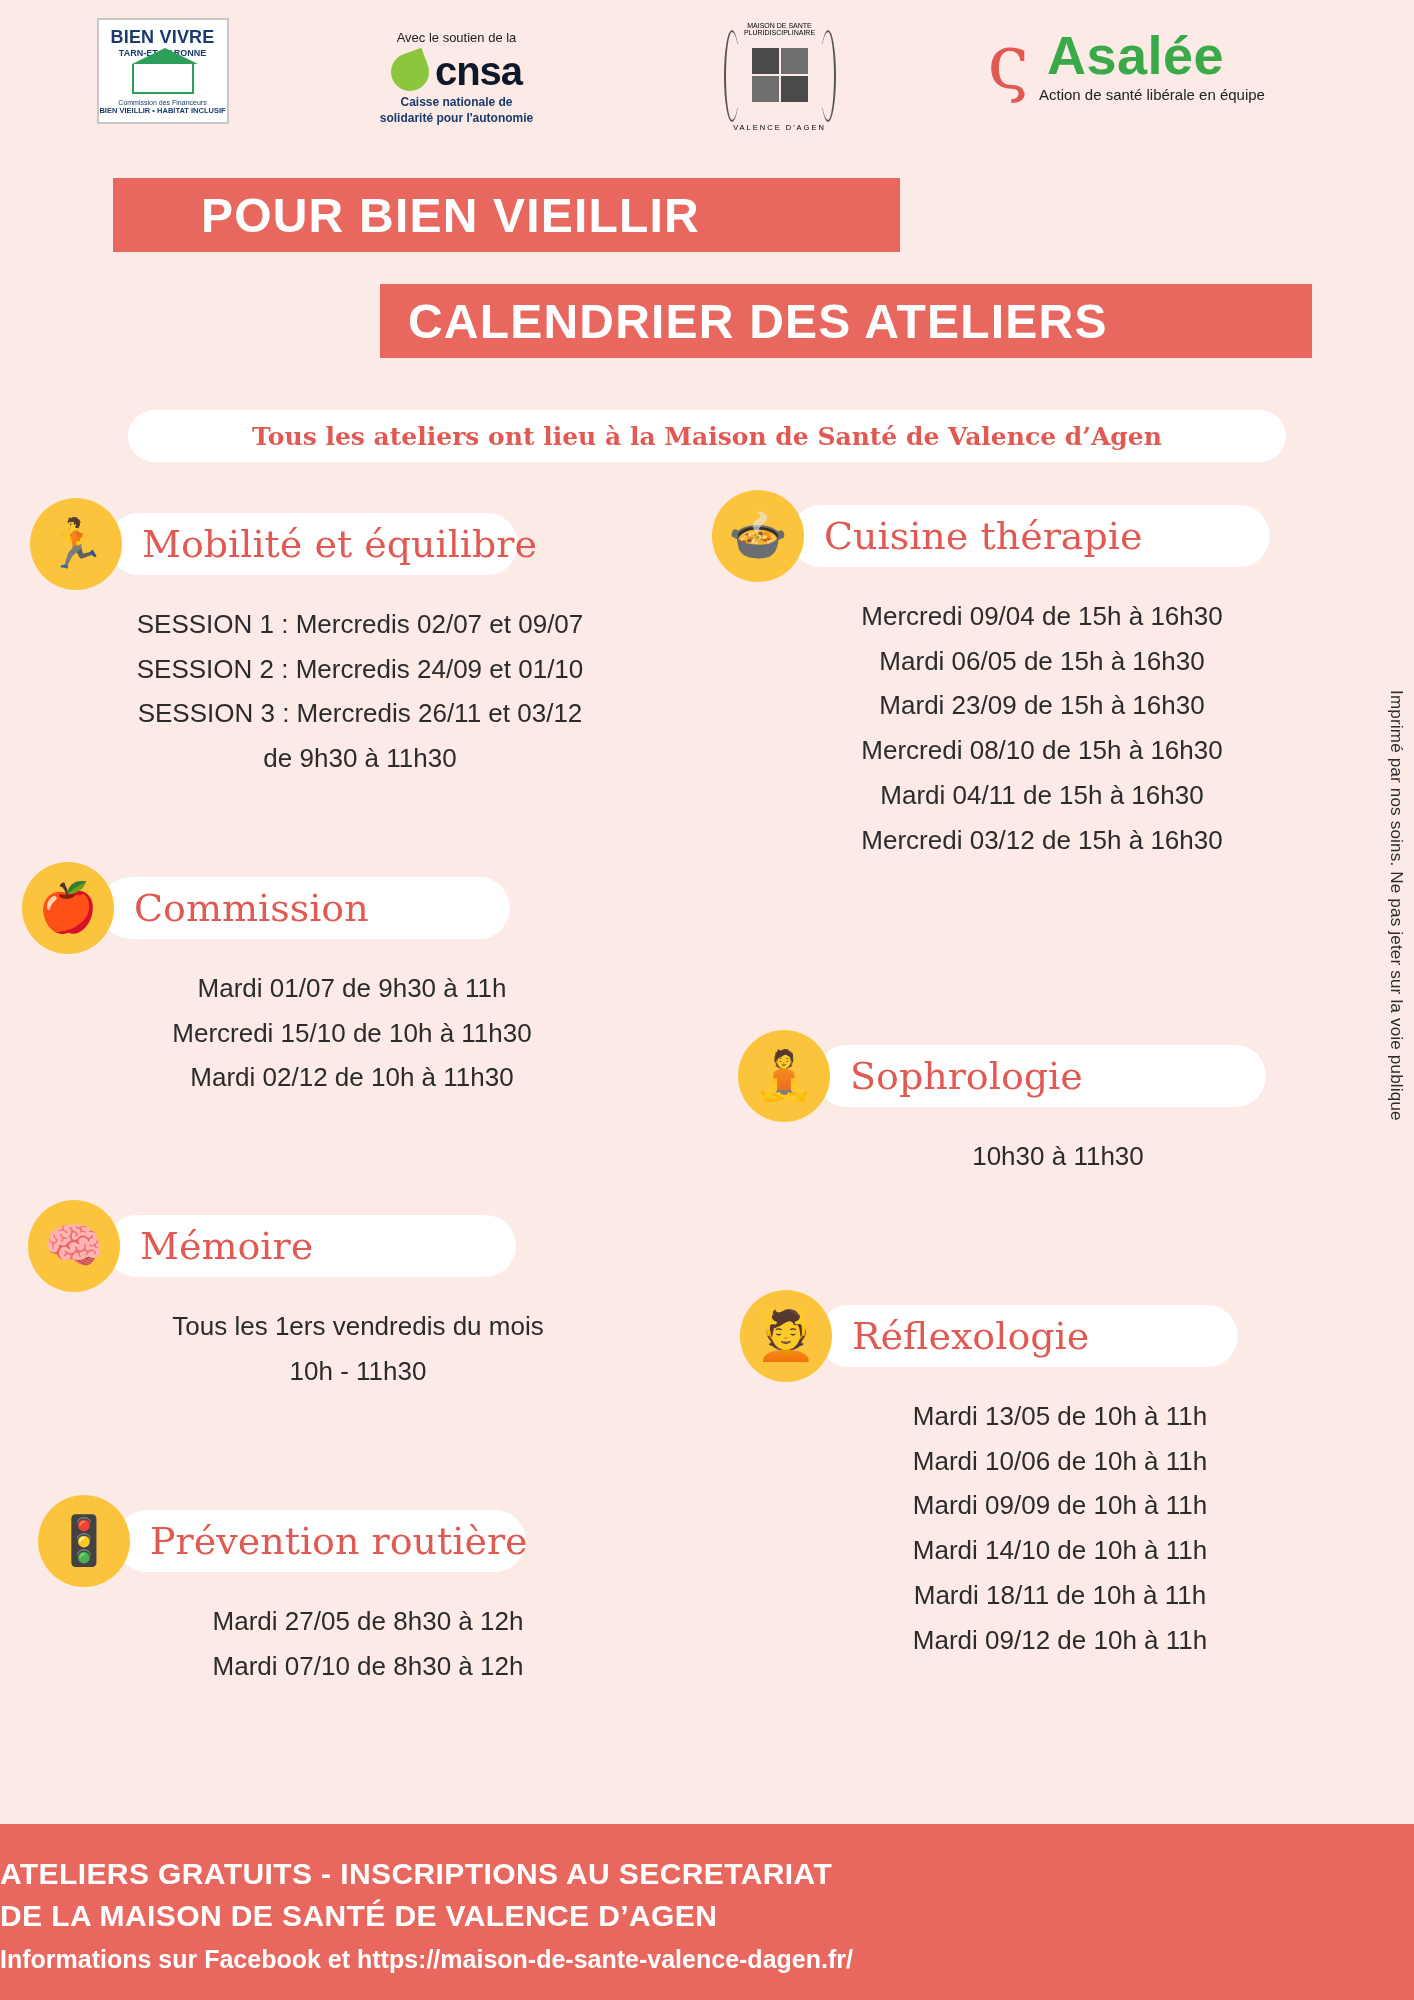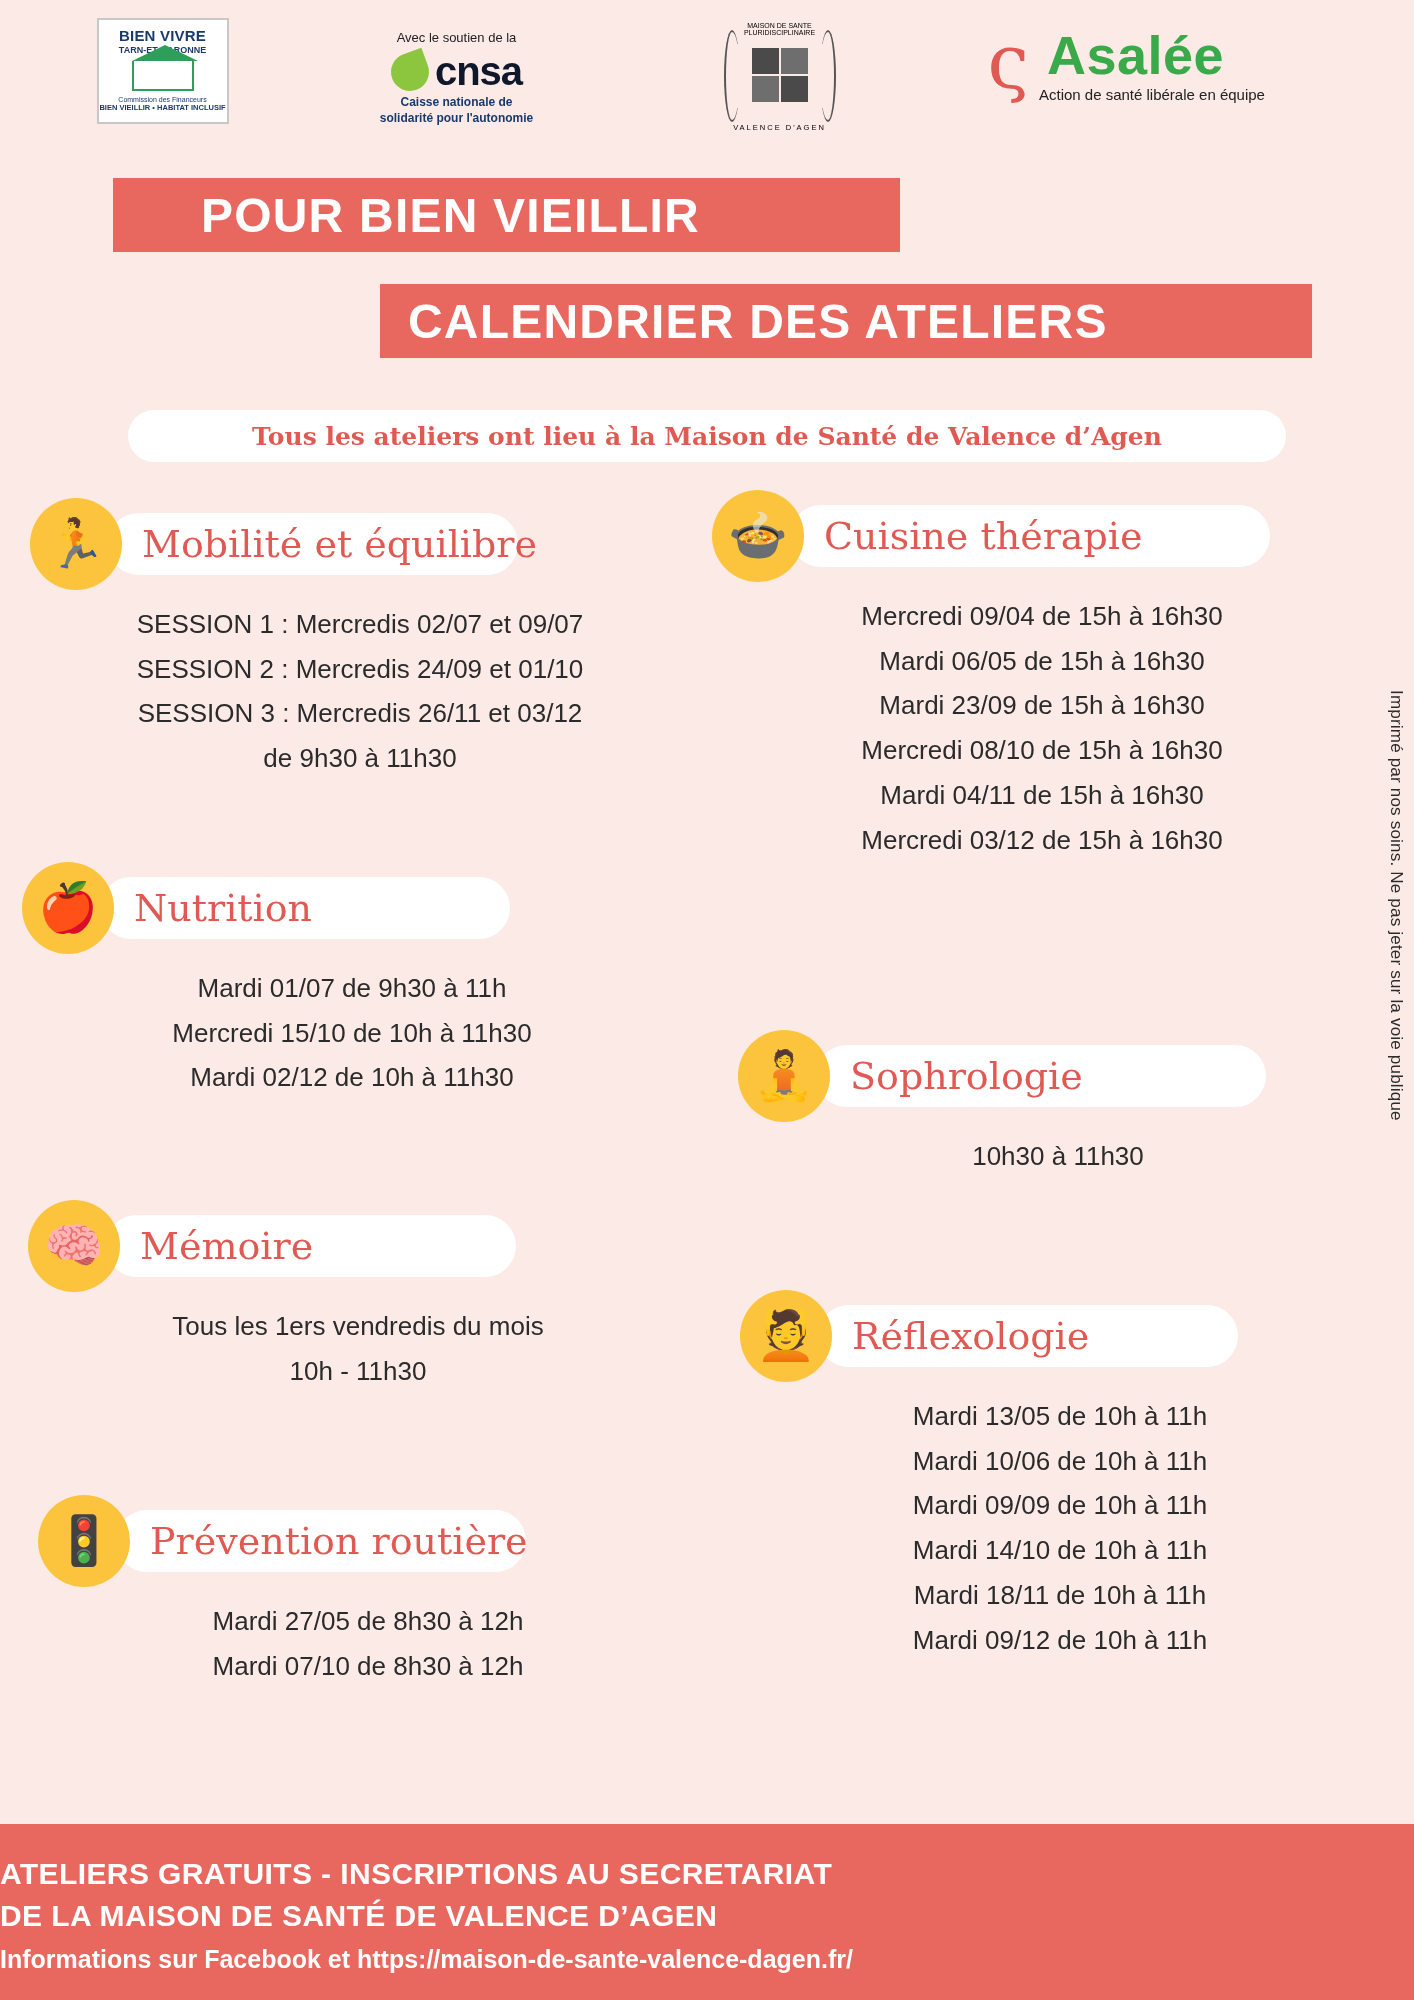--- a/index.html
+++ b/index.html
@@ -37,7 +37,7 @@
     position: relative;
   }
   .logo-bienvivre .bv-title {
-    font-size: 15px; font-weight: bold; color: #1b3a6b; line-height: 1.05;
+    font-size: 18px; font-weight: bold; color: #1b3a6b; line-height: 1.05;
     letter-spacing: .2px;
   }
   .logo-bienvivre .bv-sub {

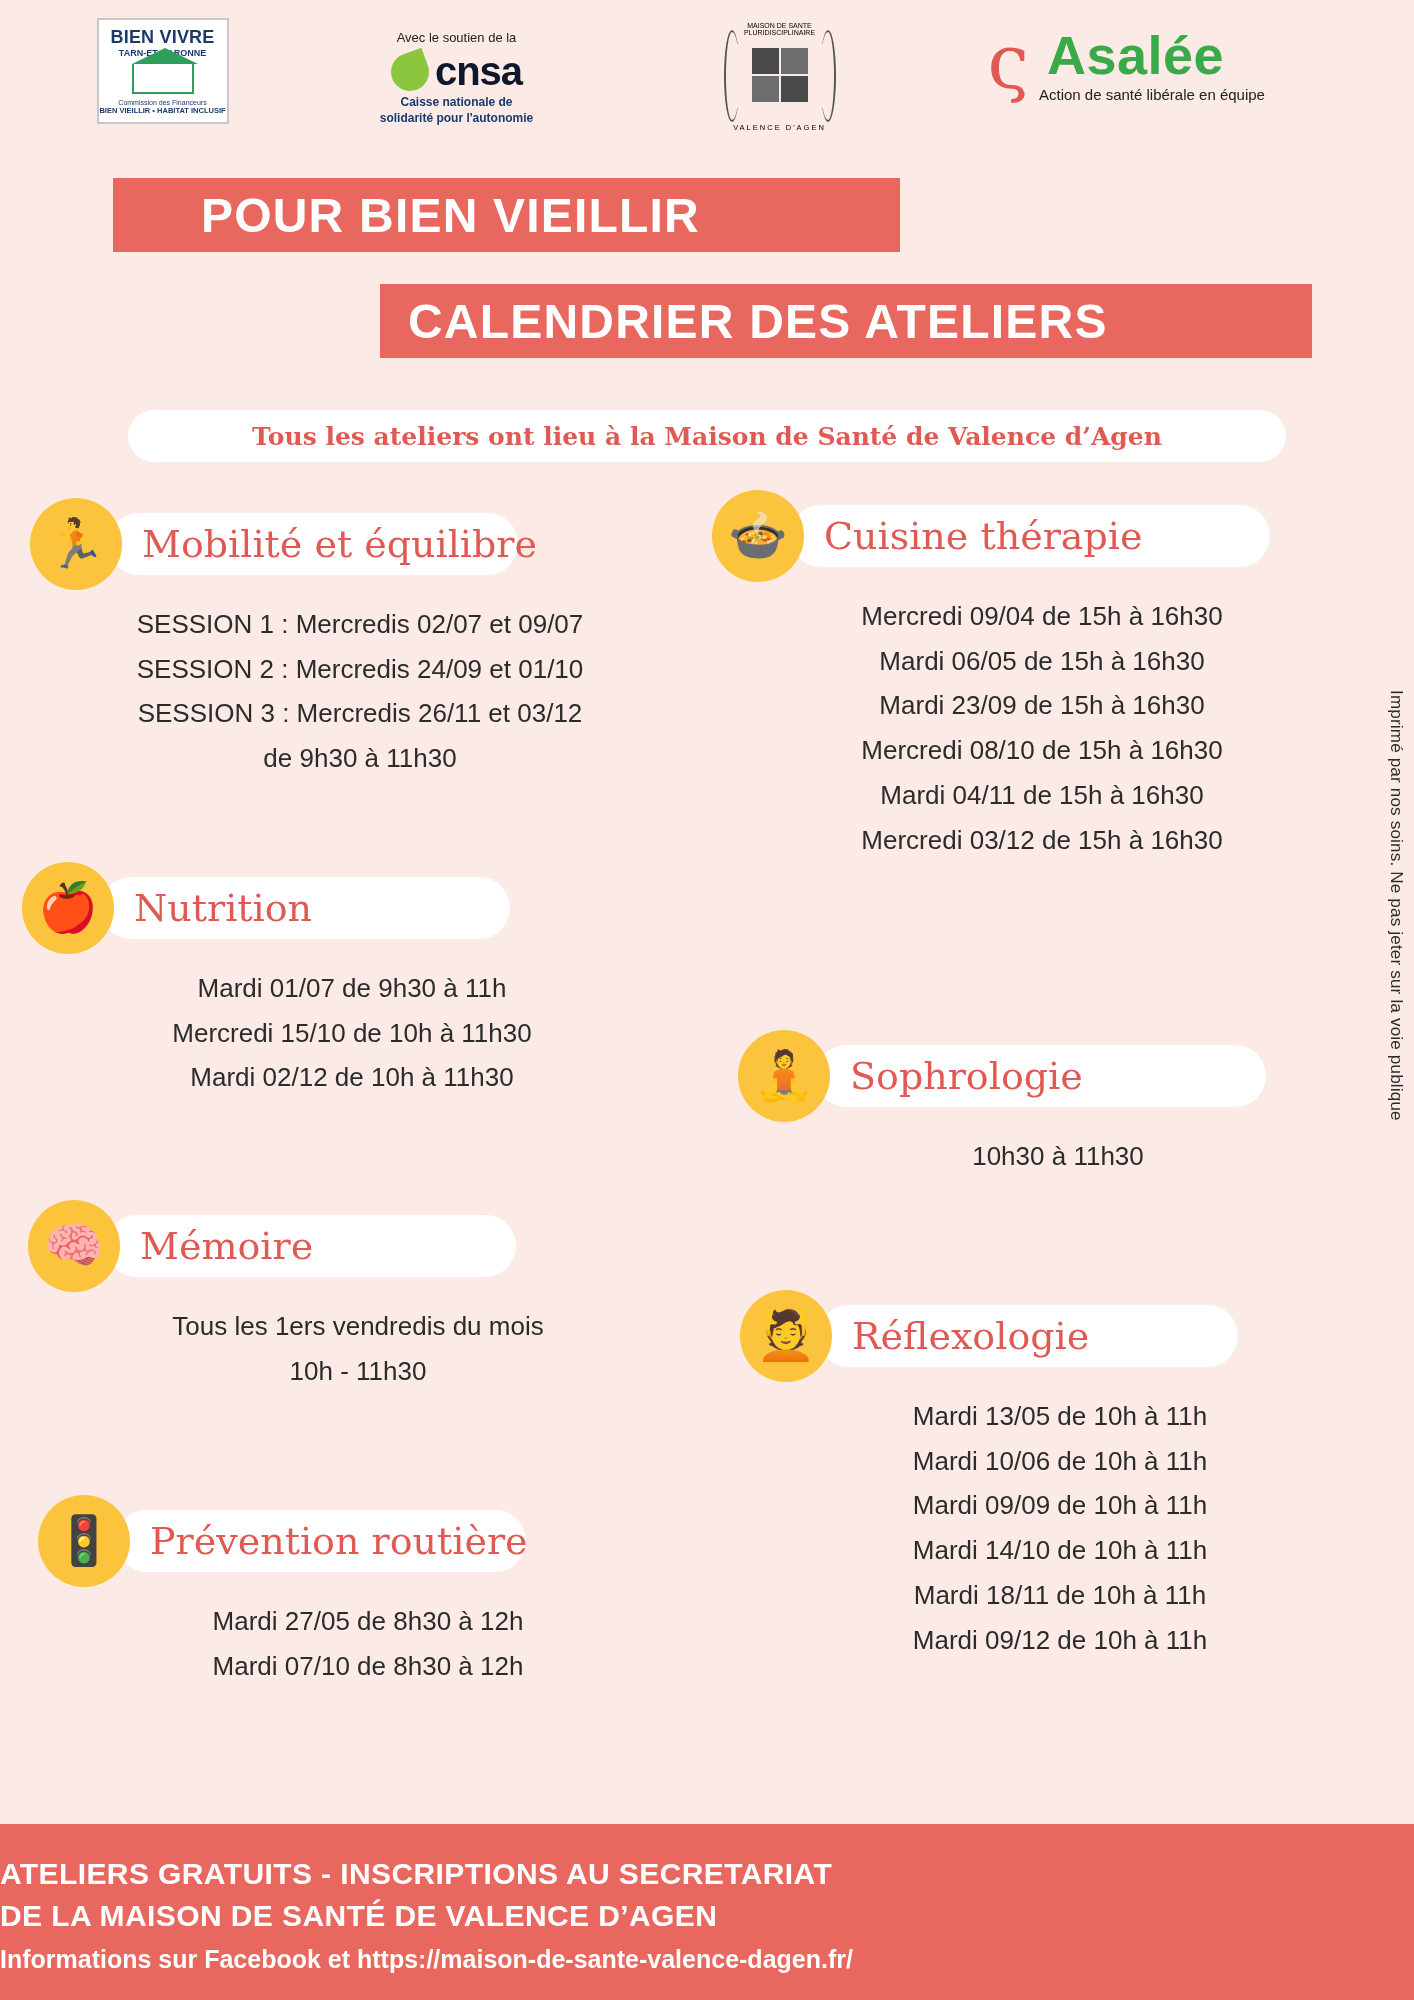--- a/index.html
+++ b/index.html
@@ -305,7 +305,7 @@
     <div class="sec-head">
       <div class="icon-circle">🍎</div>
       <div class="head-pill">
-          <span>Nutrition</span>
+          <span>Commission</span>
         </div>
     </div>
     <div class="lines">

